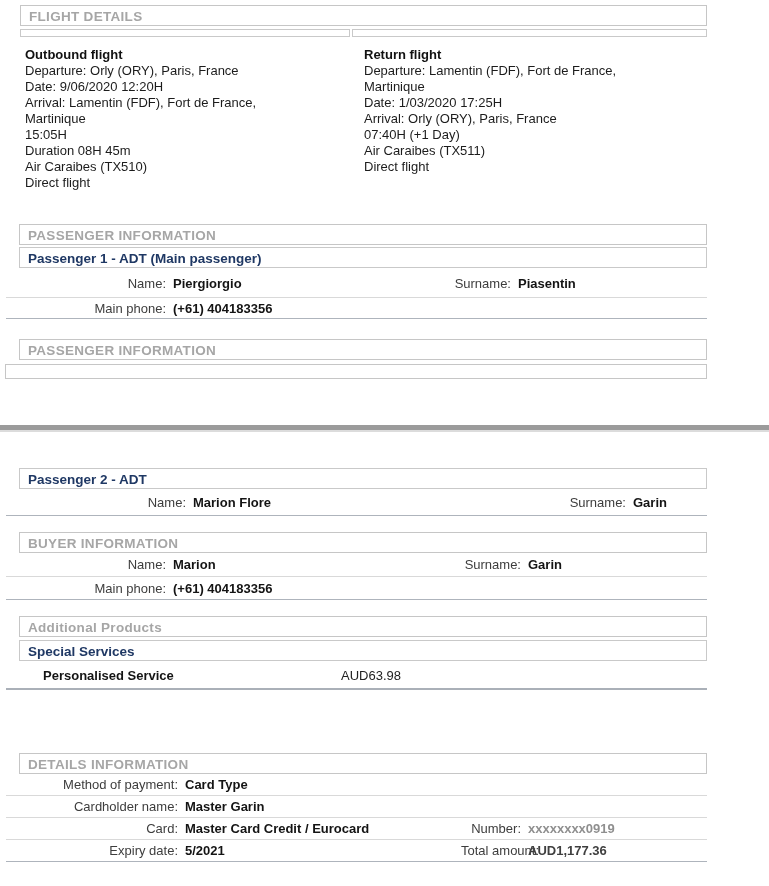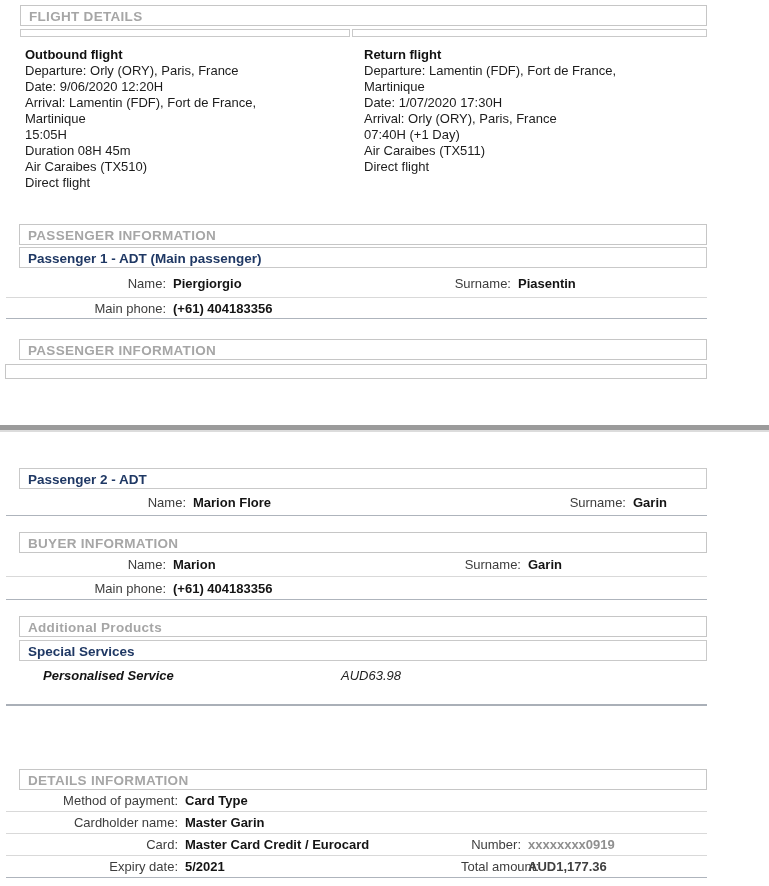--- a/index.html
+++ b/index.html
@@ -106,7 +106,7 @@
         <div class="flight-title">Return flight</div>
         <div class="flight-line">Departure: Lamentin (FDF), Fort de France,</div>
         <div class="flight-line">Martinique</div>
-        <div class="flight-line">Date: 1/07/2020 17:30H</div>
+        <div class="flight-line">Date: 1/03/2020 17:25H</div>
         <div class="flight-line">Arrival: Orly (ORY), Paris, France</div>
         <div class="flight-line">07:40H (+1 Day)</div>
         <div class="flight-line">Air Caraibes (TX511)</div>

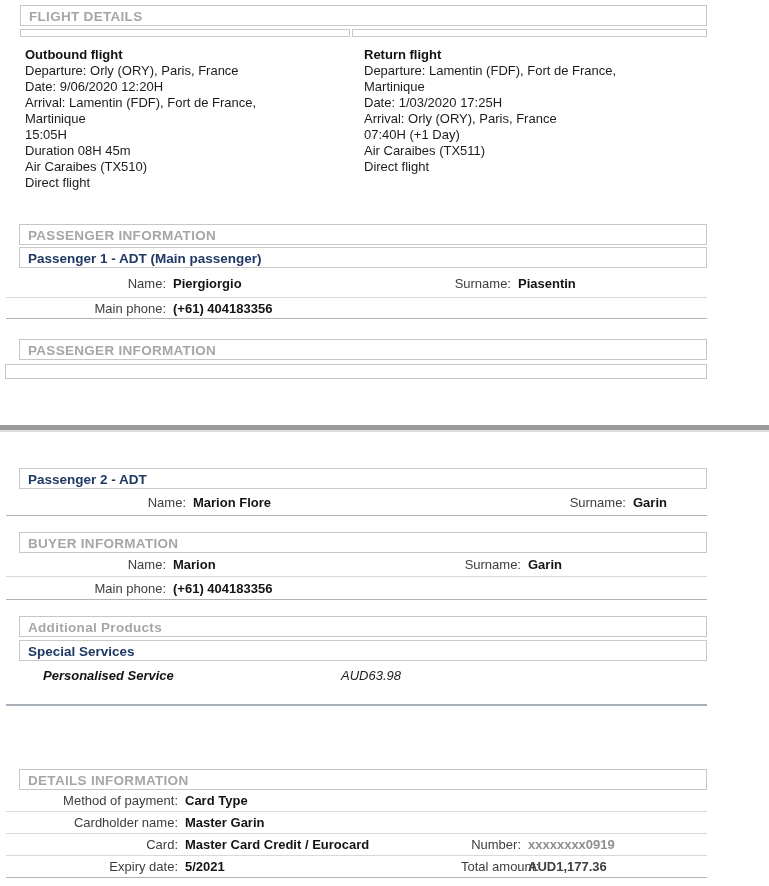--- a/index.html
+++ b/index.html
@@ -50,7 +50,7 @@
   .r-p2name  { padding:6px 0 5px; }
   .r-byname  { padding:4px 0 4px; }
   .r-byphone { padding:4px 0 3px; }
-  .r-svc     { padding:7px 0 21px;font-style:italic; }
+  .r-svc     { padding:7px 0 5px; }
   .r-pay     { padding:3px 0 3px; }
 
   

